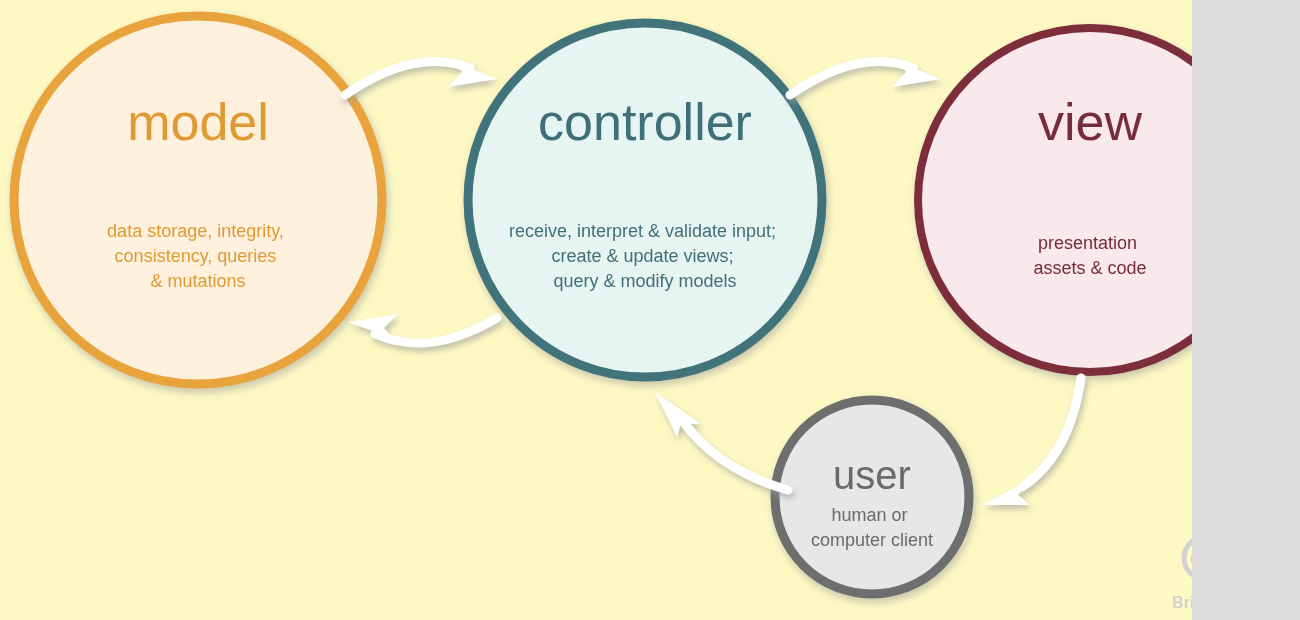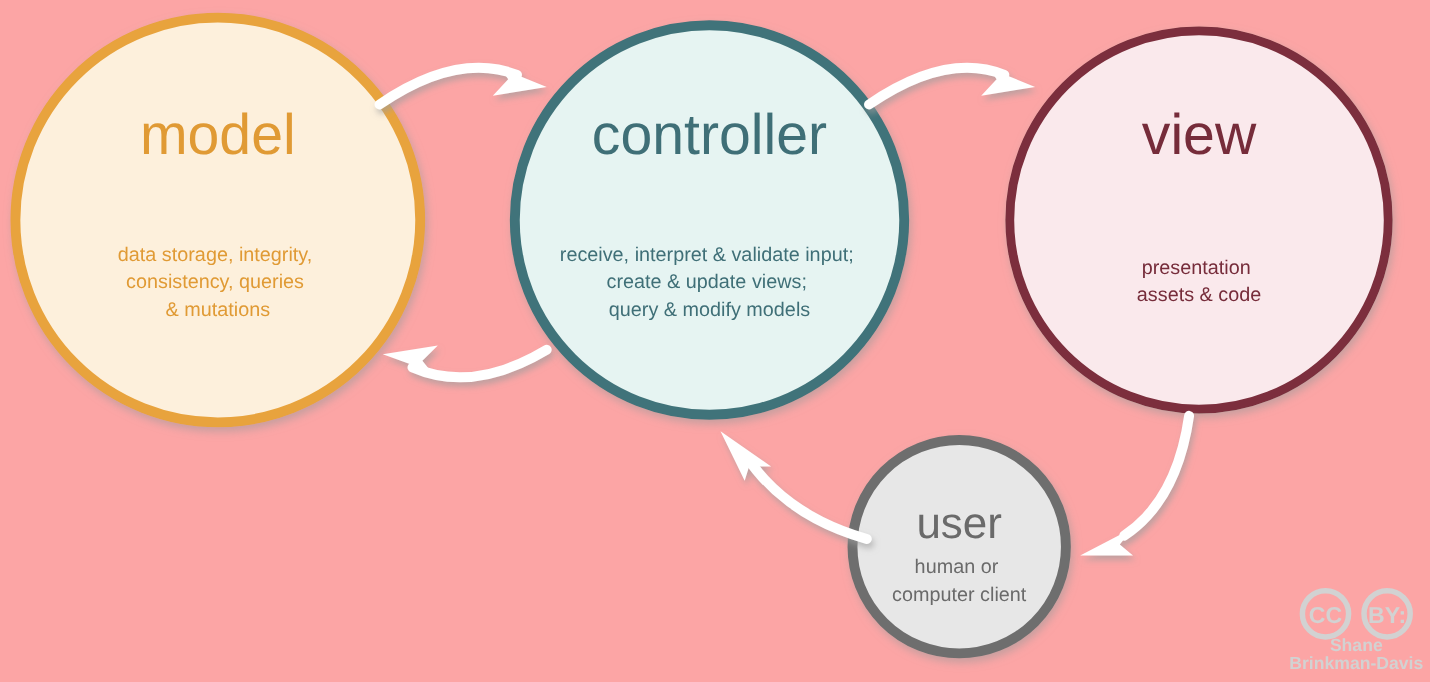--- a/index.html
+++ b/index.html
@@ -13,9 +13,9 @@
   }
   #stage {
     position: relative;
-    width: 1300px;
+    width: 1192px;
     height: 620px;
-    background: #fca5a5;
+    background: #fef9c3;
     overflow: hidden;
   }
   svg.layer {

